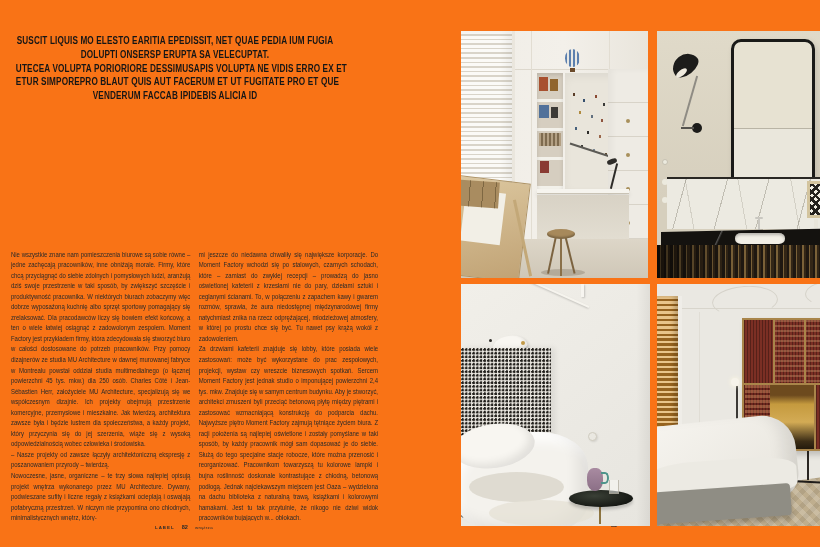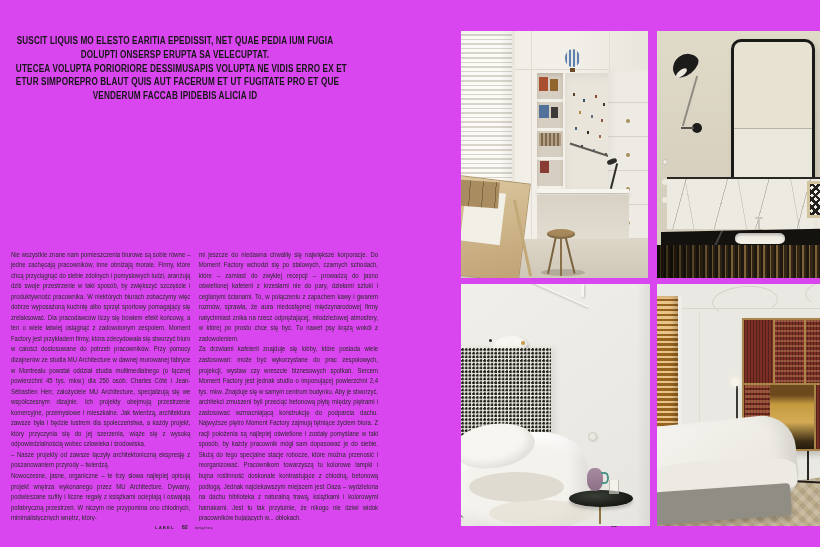--- a/index.html
+++ b/index.html
@@ -3,7 +3,7 @@
 <meta charset="utf-8">
 <style>
   html,body{margin:0;padding:0;background:#888;}
-  .spread{position:relative;width:820px;height:547px;background:#d946ef;overflow:hidden;
+  .spread{position:relative;width:820px;height:547px;background:#f97316;overflow:hidden;
           font-family:"Liberation Sans",sans-serif;color:#222;}
   .spread *{position:absolute;box-sizing:border-box;}
 

